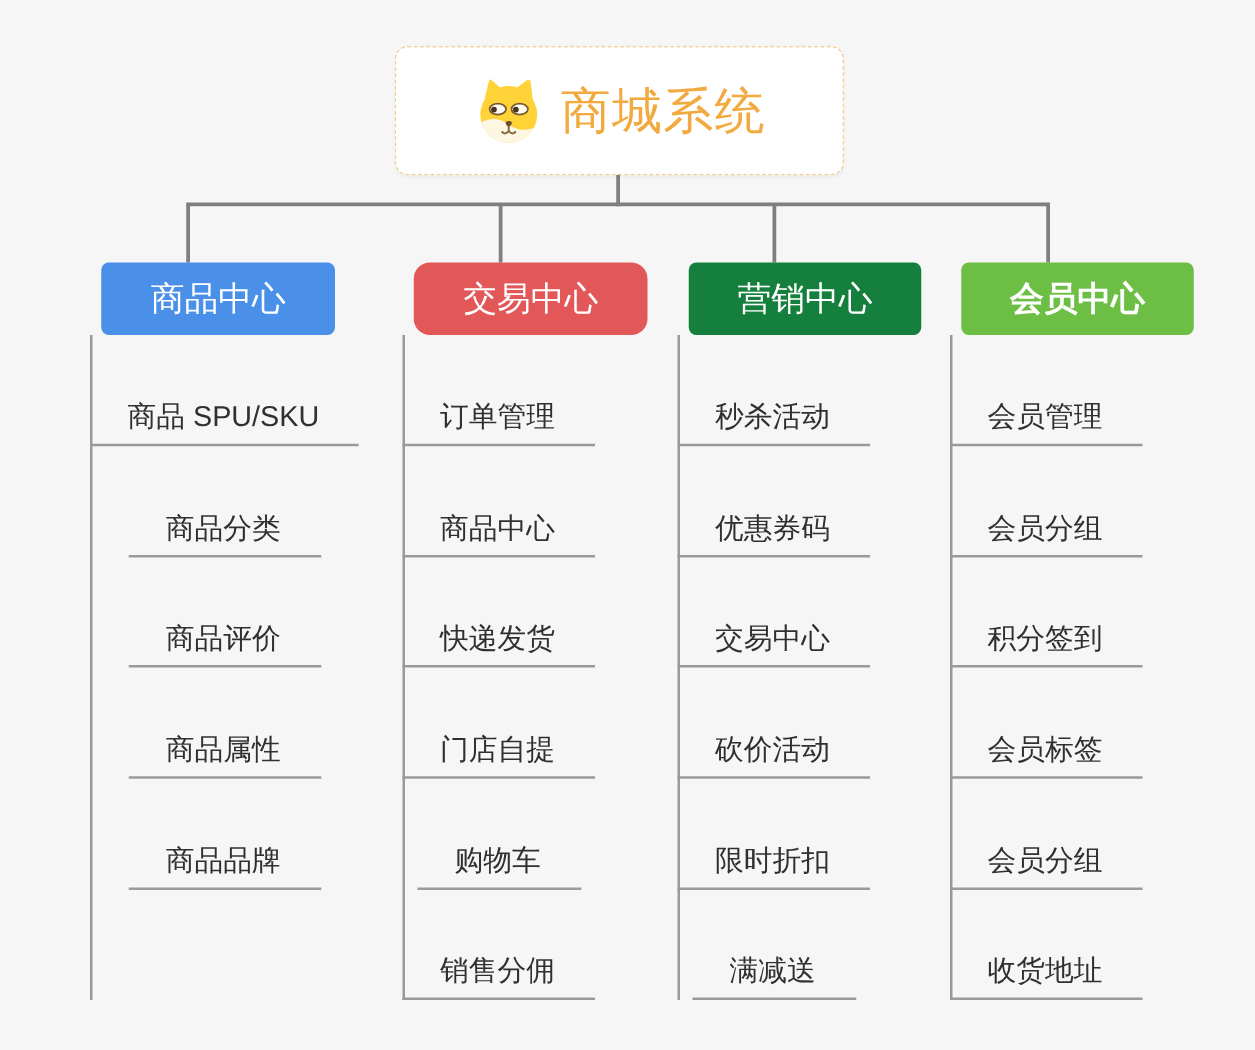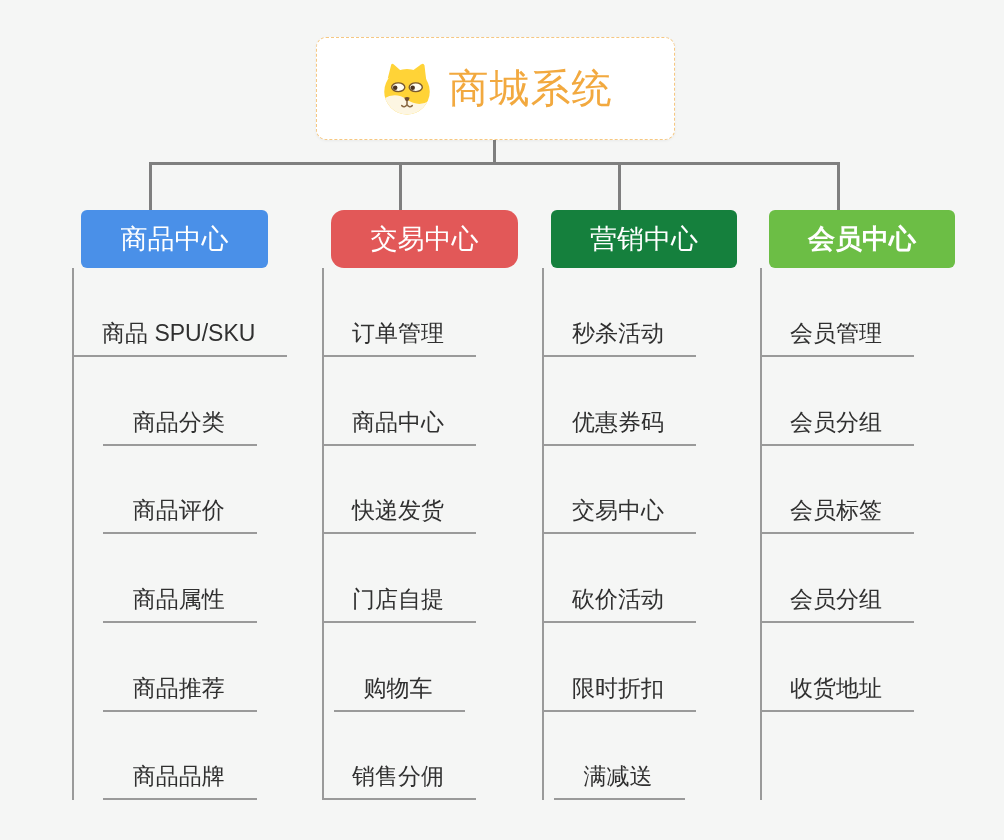--- a/index.html
+++ b/index.html
@@ -173,6 +173,7 @@
   <div class="col c4">
     <div class="child">会员管理</div>
     <div class="child">会员分组</div>
+    <div class="child">积分签到</div>
     <div class="child">会员标签</div>
     <div class="child">会员分组</div>
     <div class="child">收货地址</div>

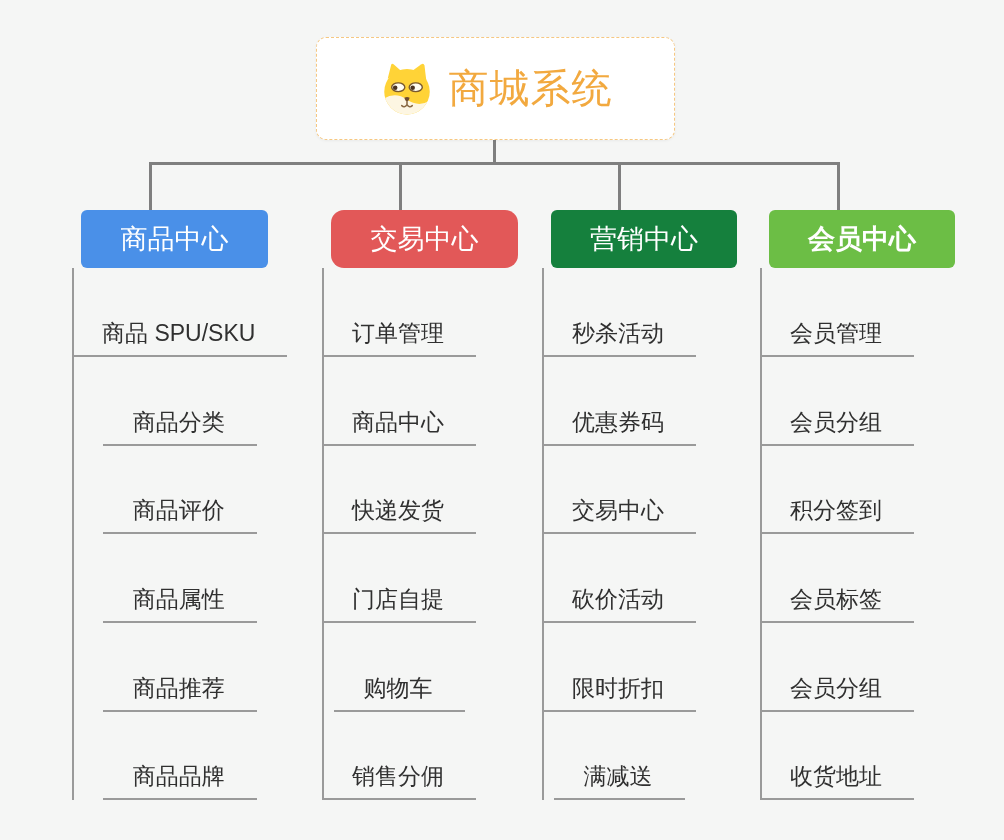--- a/index.html
+++ b/index.html
@@ -148,7 +148,6 @@
     <div class="child">商品分类</div>
     <div class="child">商品评价</div>
     <div class="child">商品属性</div>
-    <div class="child">商品推荐</div>
     <div class="child">商品品牌</div>
   </div>
 

